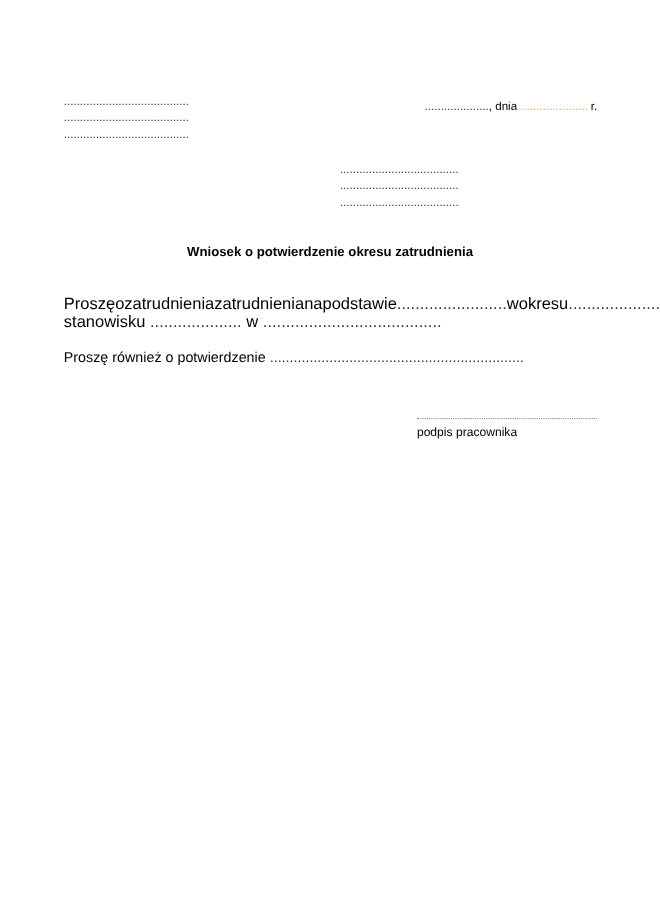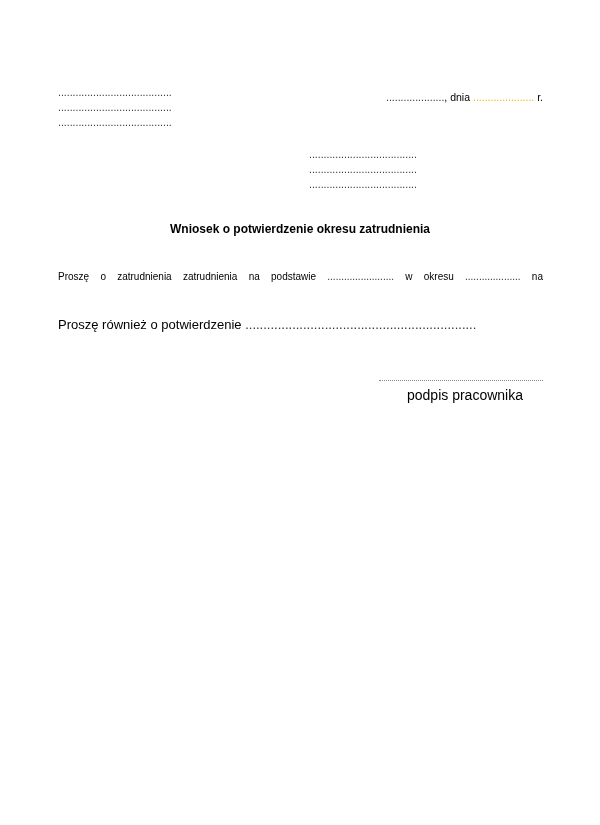--- a/index.html
+++ b/index.html
@@ -37,7 +37,7 @@
       top: 269px;
       left: 58px;
       width: 485px;
-      font-size: 10px;
+      font-size: 15px;
       line-height: 16px;
       white-space: normal;
     }

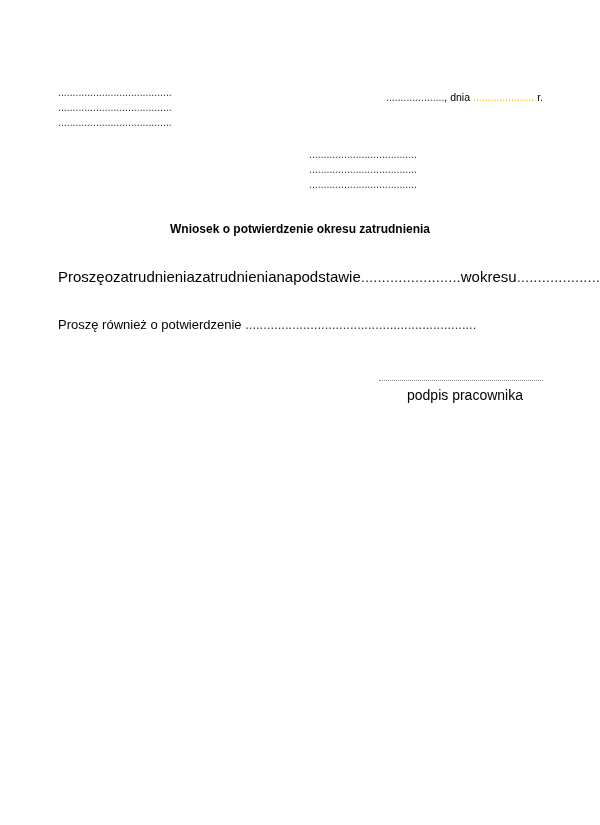--- a/index.html
+++ b/index.html
@@ -100,6 +100,12 @@
     <span class="dots">....................</span>
     <span>na</span>
   </div>
+  <div>
+    <span>stanowisku</span>
+    <span class="dots">....................</span>
+    <span>w</span>
+    <span class="dots">.......................................</span>
+  </div>
 </div>
 
 <div class="abs" id="para2">

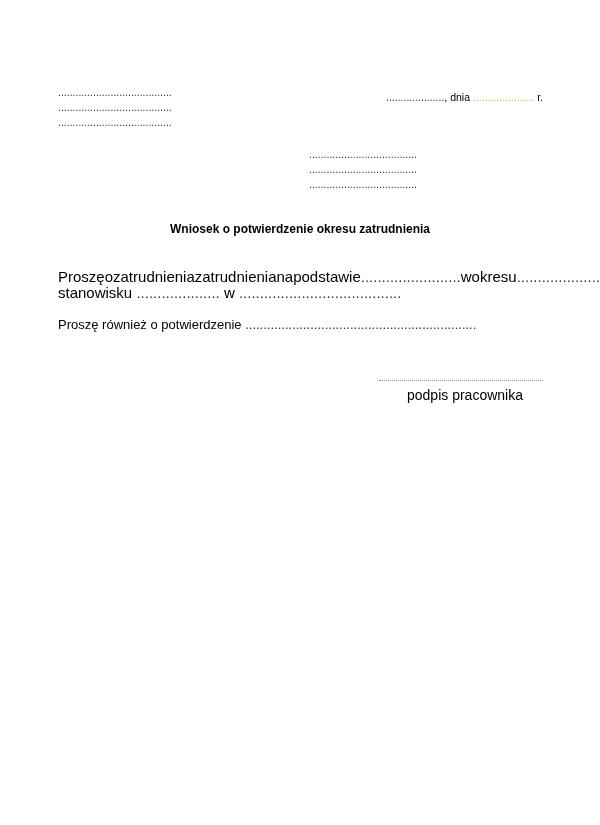--- a/index.html
+++ b/index.html
@@ -63,8 +63,7 @@
       top: 387px;
       left: 379px;
       width: 172px;
-      text-align: center;
-      font-size: 14px;
+      font-size: 11px;
     }
   </style>
 </head>

